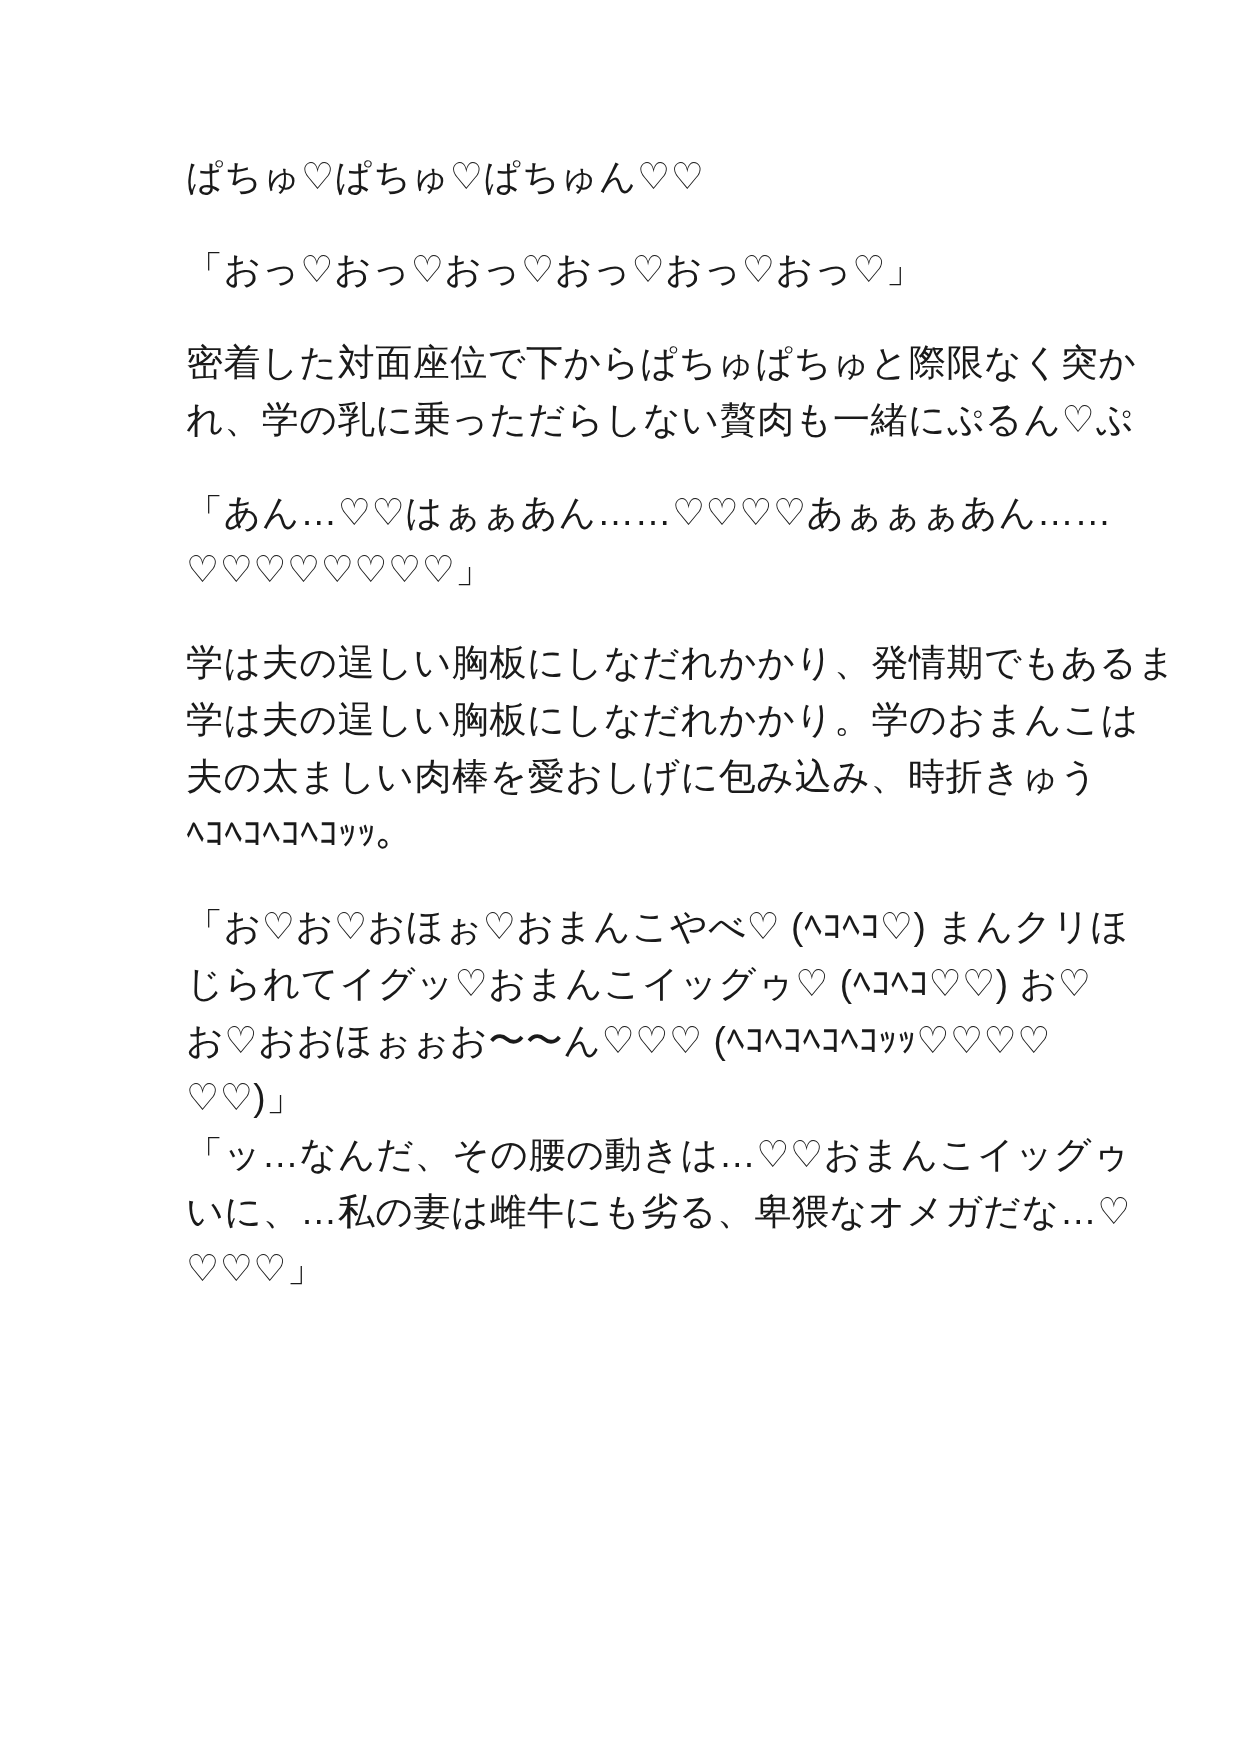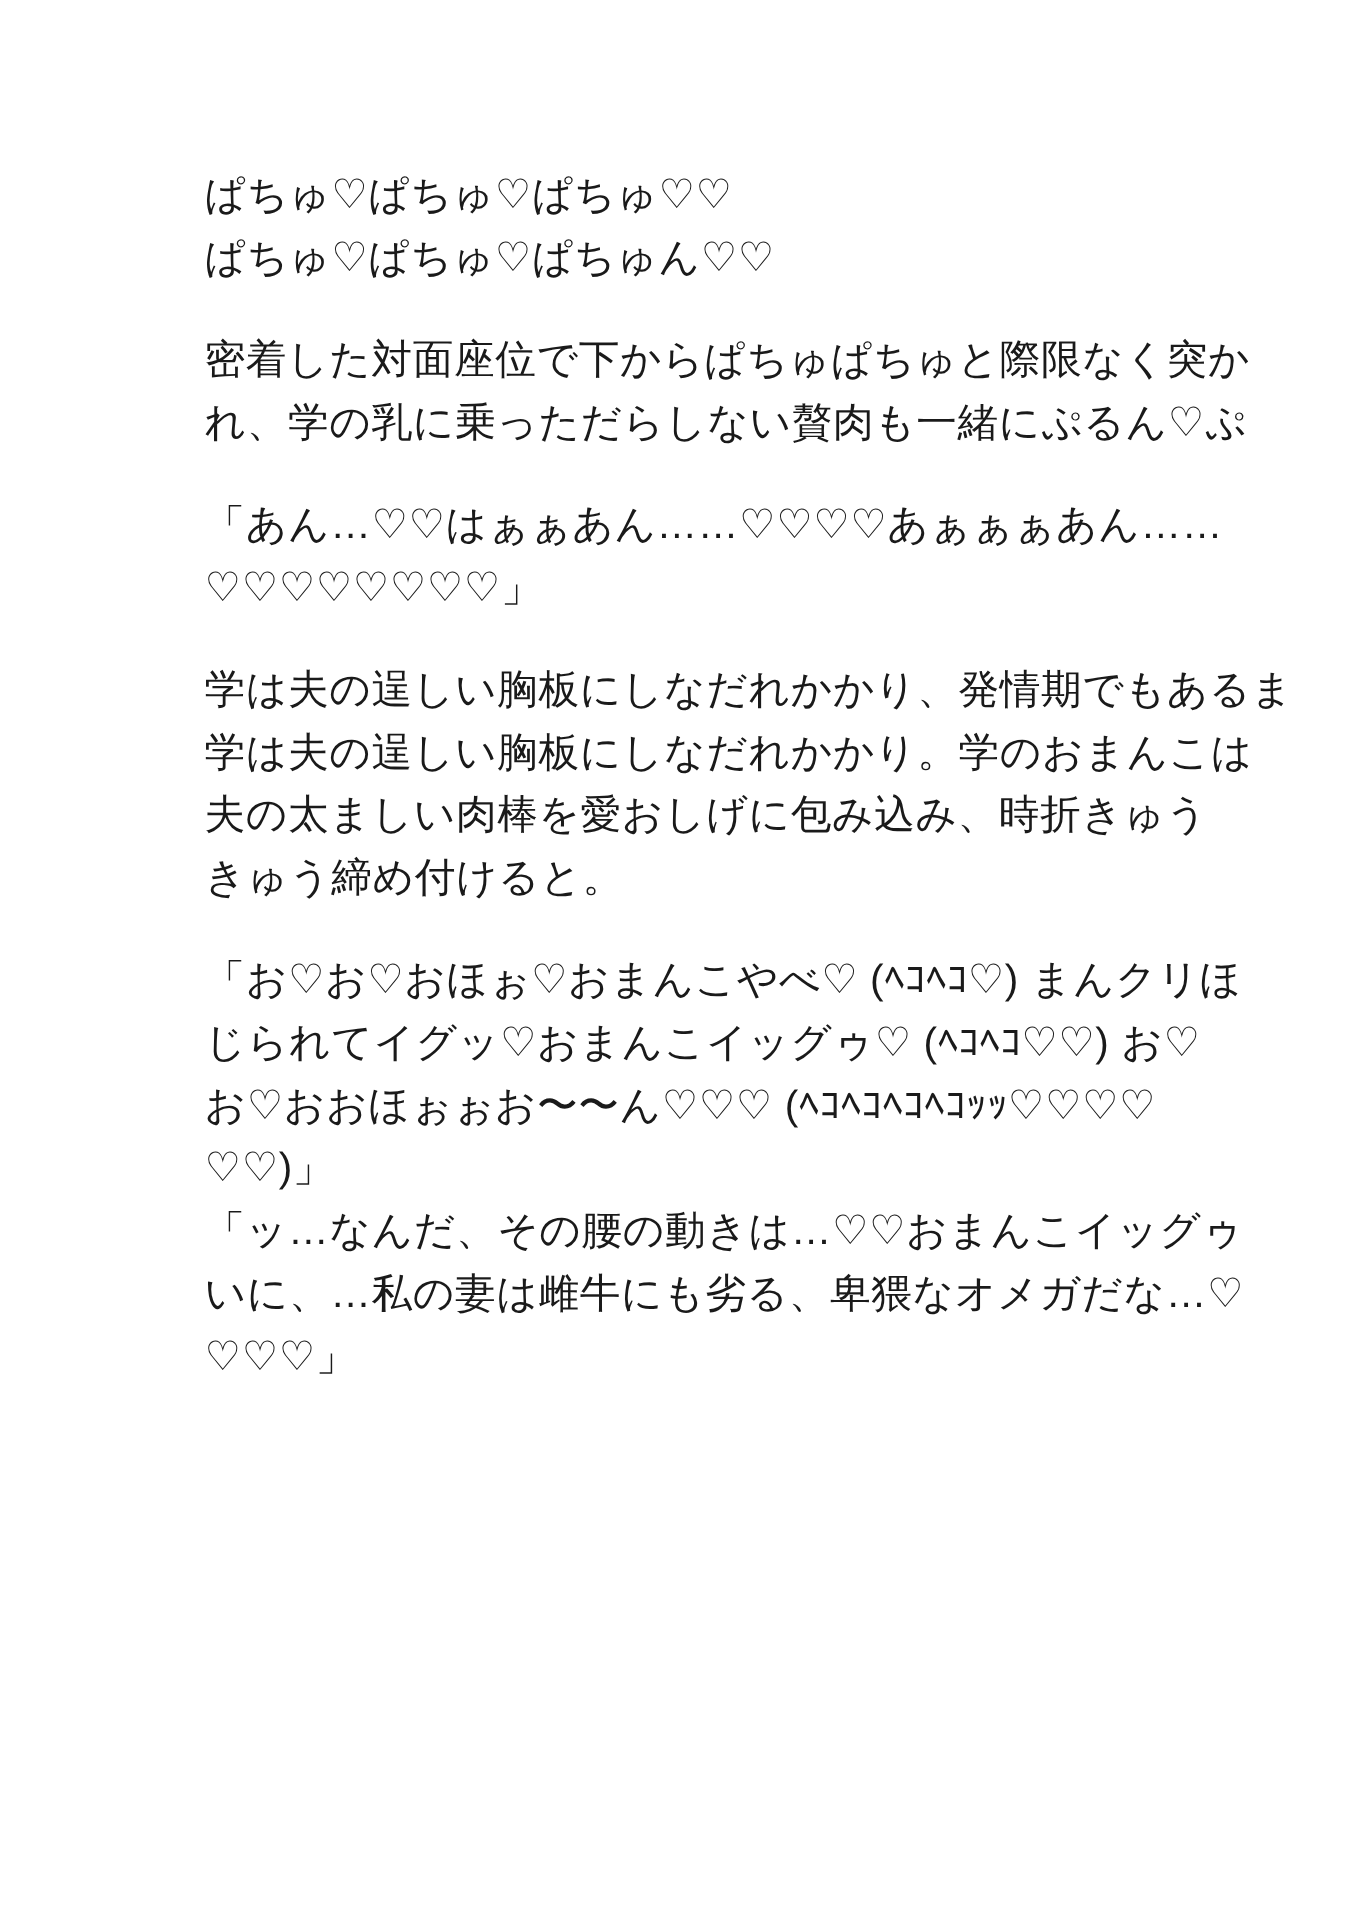--- a/index.html
+++ b/index.html
@@ -43,7 +43,6 @@
 <main class="page">
   <article class="text-body" id="text-body" style="color: rgb(26, 26, 26);">
       <div class="paragraph">
-        <div class="line">ぱちゅ♡ぱちゅ♡ぱちゅ♡♡</div>
         <div class="line">ぱちゅ♡ぱちゅ♡ぱちゅん♡♡</div>
       </div>
       <div class="paragraph">

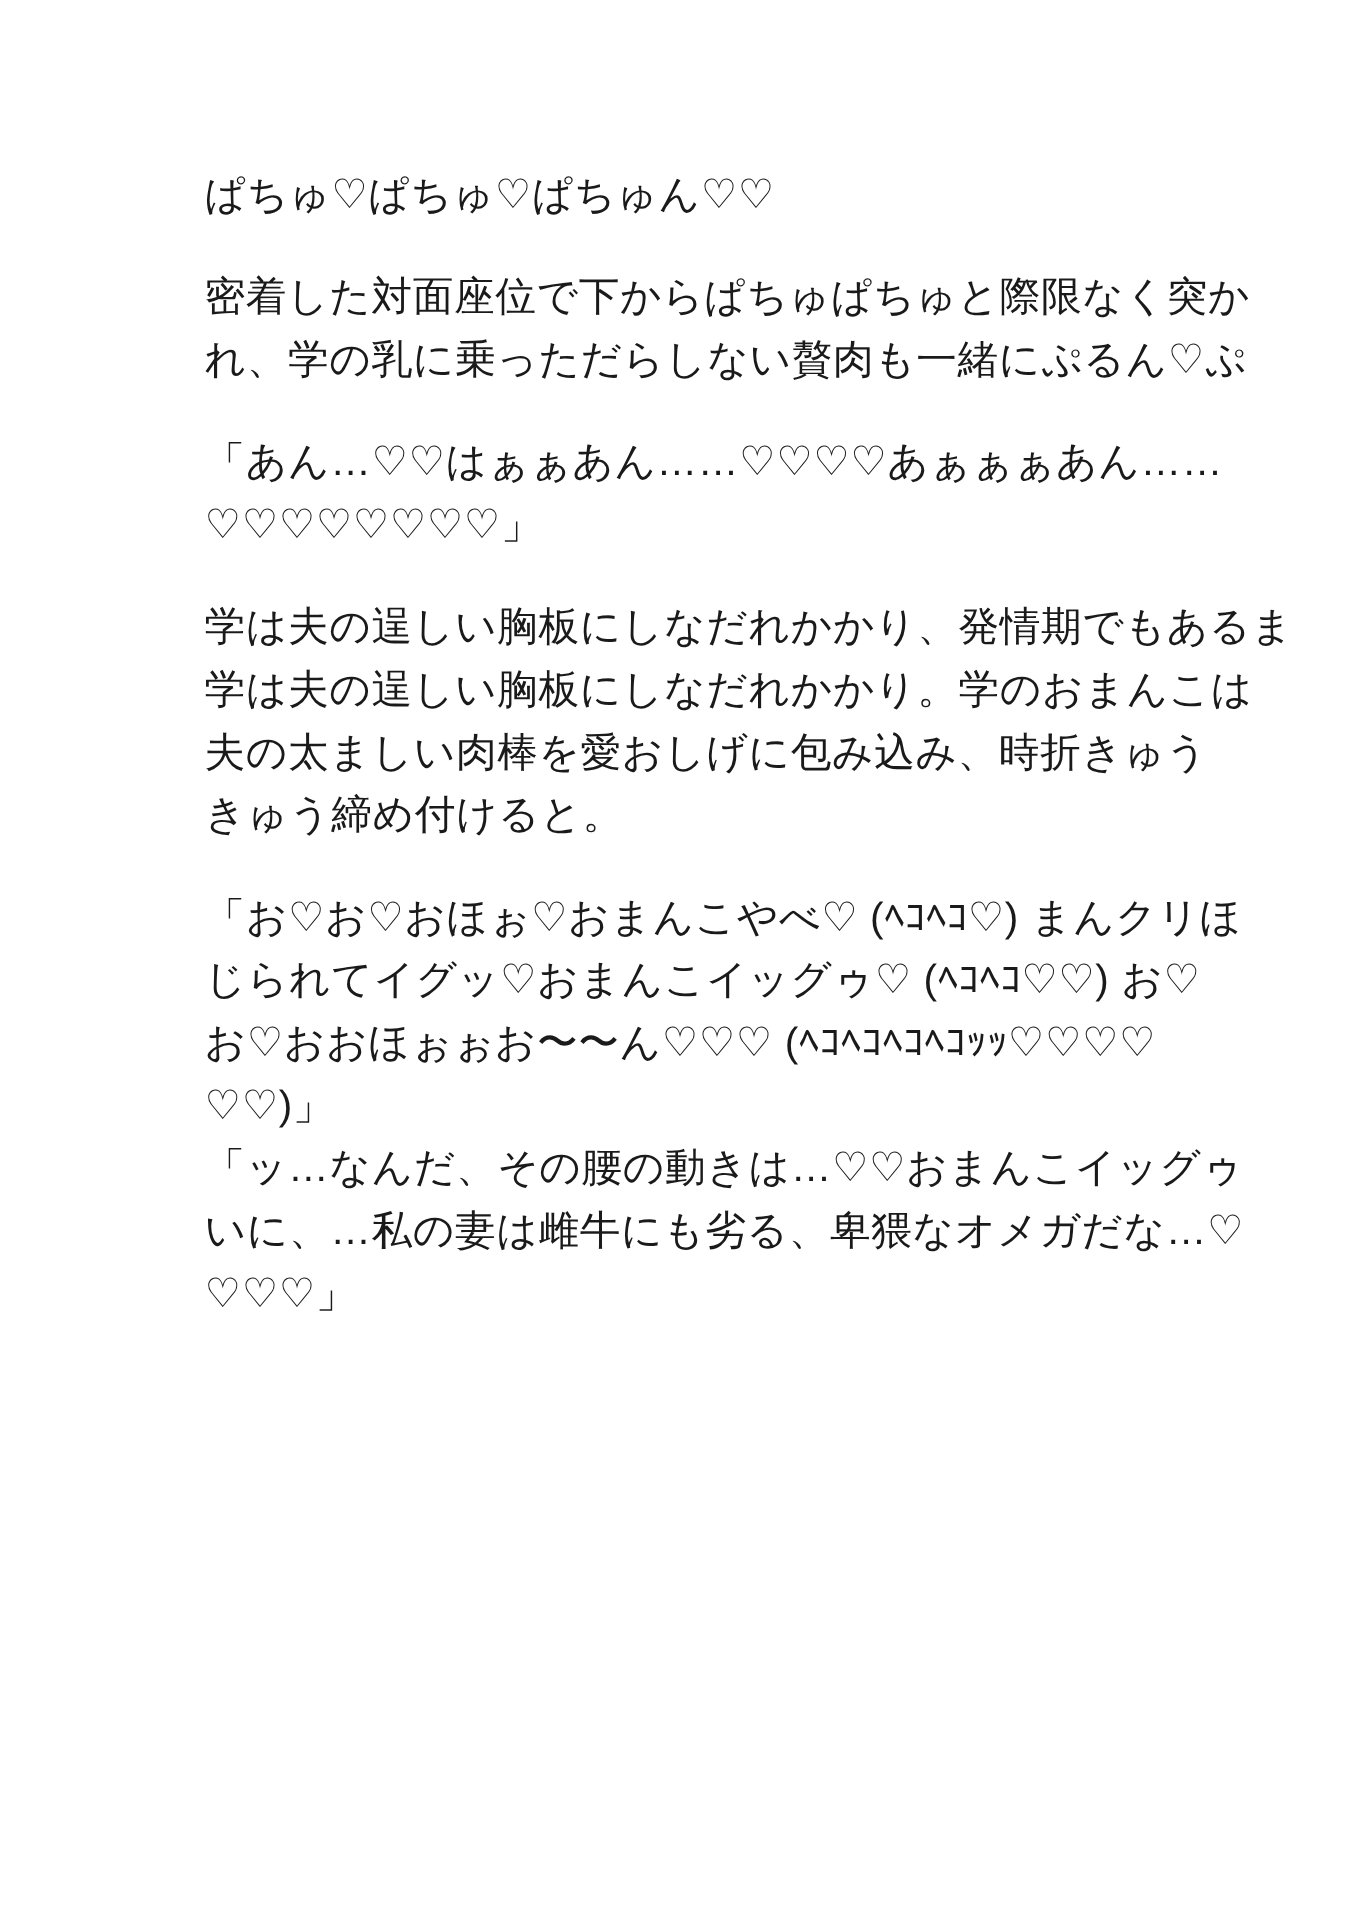--- a/index.html
+++ b/index.html
@@ -46,6 +46,9 @@
         <div class="line">ぱちゅ♡ぱちゅ♡ぱちゅん♡♡</div>
       </div>
       <div class="paragraph">
+        <div class="line">「おっ♡おっ♡おっ♡おっ♡おっ♡おっ♡」</div>
+      </div>
+      <div class="paragraph">
         <div class="line">密着した対面座位で下からぱちゅぱちゅと際限なく突か</div>
         <div class="line">れ、学の乳に乗っただらしない贅肉も一緒にぷるん♡ぷ</div>
       </div>

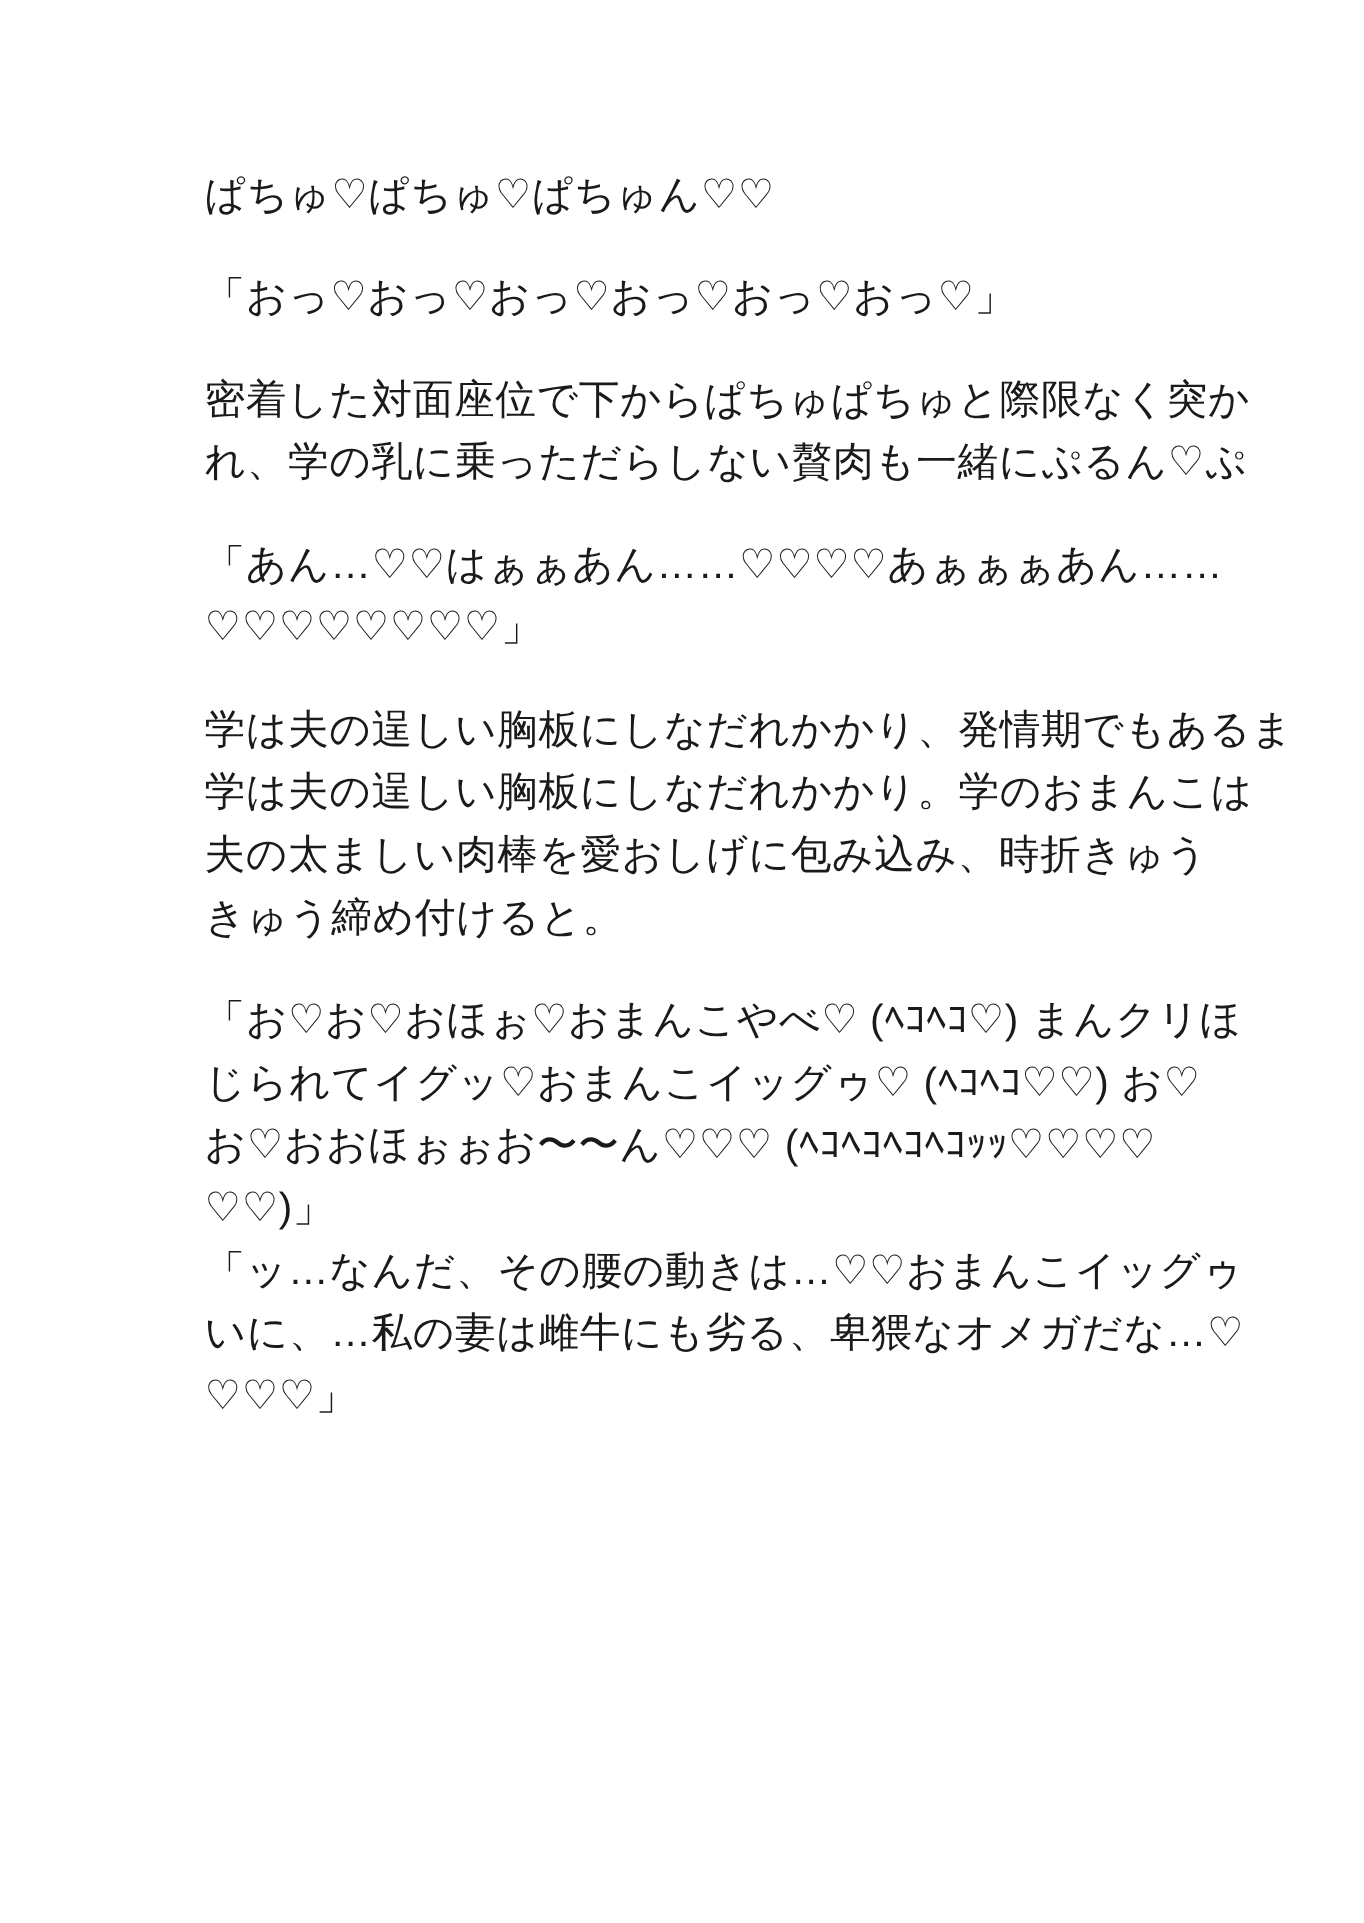--- a/index.html
+++ b/index.html
@@ -60,7 +60,7 @@
         <div class="line">学は夫の逞しい胸板にしなだれかかり、発情期でもあるま</div>
         <div class="line">学は夫の逞しい胸板にしなだれかかり。学のおまんこは</div>
         <div class="line">夫の太ましい肉棒を愛おしげに包み込み、時折きゅう</div>
-        <div class="line">きゅう締め付けると。</div>
+        <div class="line">ﾍｺﾍｺﾍｺﾍｺｯｯ。</div>
       </div>
       <div class="paragraph">
         <div class="line">「お♡お♡おほぉ♡おまんこやべ♡ (ﾍｺﾍｺ♡) まんクリほ</div>

